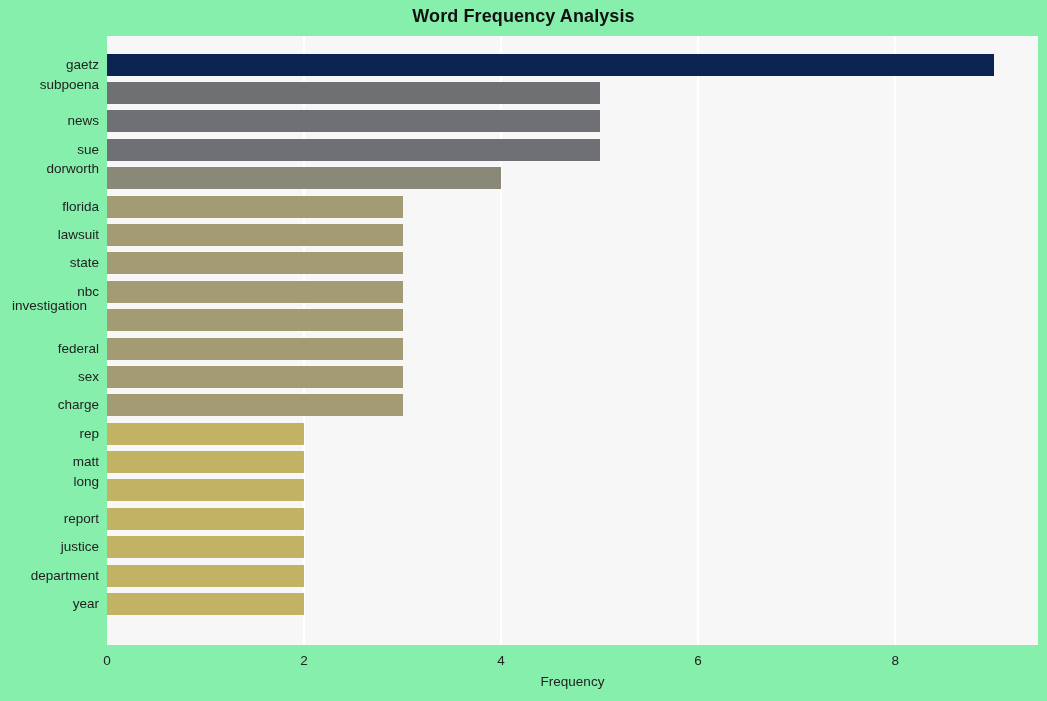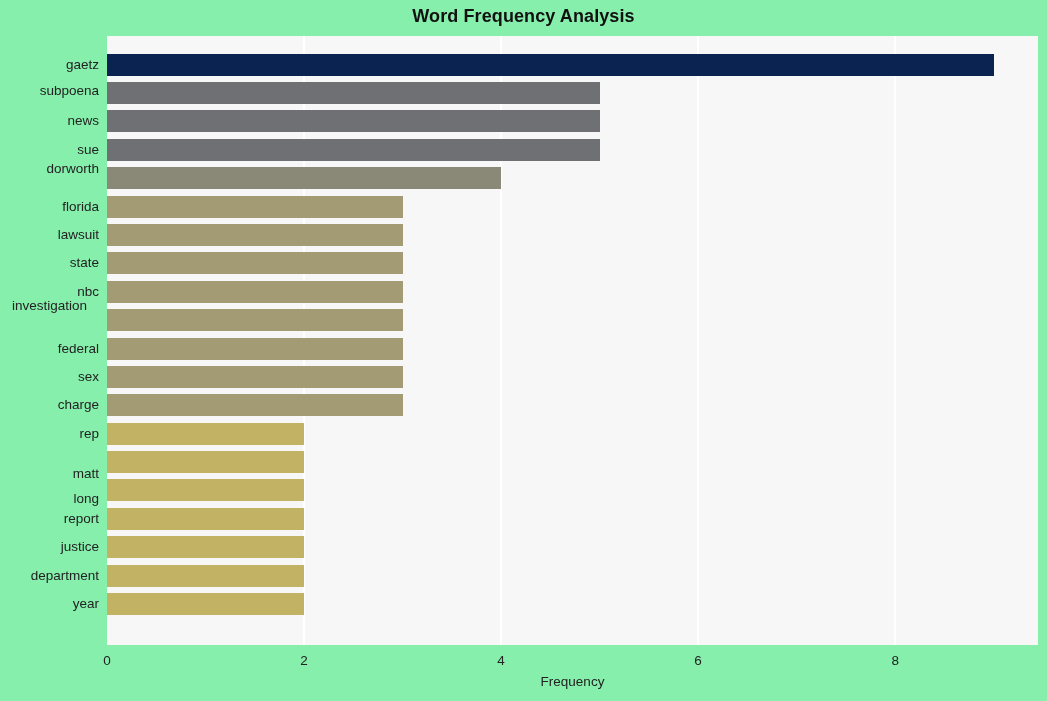--- a/index.html
+++ b/index.html
@@ -154,7 +154,7 @@
 
   <div id="y-axis">
       <div class="y-tick-label" style="top: 21.6028px;">gaetz</div>
-      <div class="y-tick-label" style="top: 48px;">subpoena</div>
+      <div class="y-tick-label" style="top: 42px;">subpoena</div>
       <div class="y-tick-label" style="top: 78.386px;">news</div>
       <div class="y-tick-label" style="top: 106.778px; padding-left: 36px;">sue</div>
       <div class="y-tick-label" style="top: 126px;">dorworth</div>

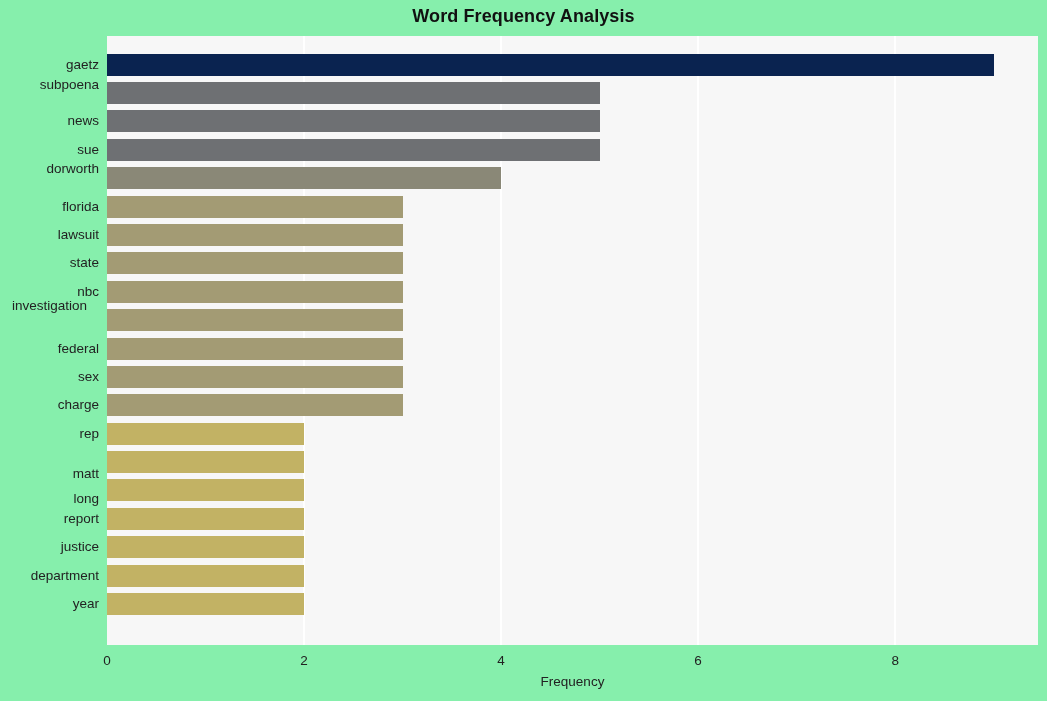--- a/index.html
+++ b/index.html
@@ -167,7 +167,7 @@
       <div class="y-tick-label" style="top: 333.91px;">sex</div>
       <div class="y-tick-label" style="top: 362.302px;">charge</div>
       <div class="y-tick-label" style="top: 390.694px;">rep</div>
-      <div class="y-tick-label" style="top: 419.085px; margin-top: 12px;">matt</div>
+      <div class="y-tick-label" style="top: 419.085px;">matt</div>
       <div class="y-tick-label" style="top: 456px;">long</div>
       <div class="y-tick-label" style="top: 475.869px; padding-left: 28px;">report</div>
       <div class="y-tick-label" style="top: 504.26px;">justice</div>

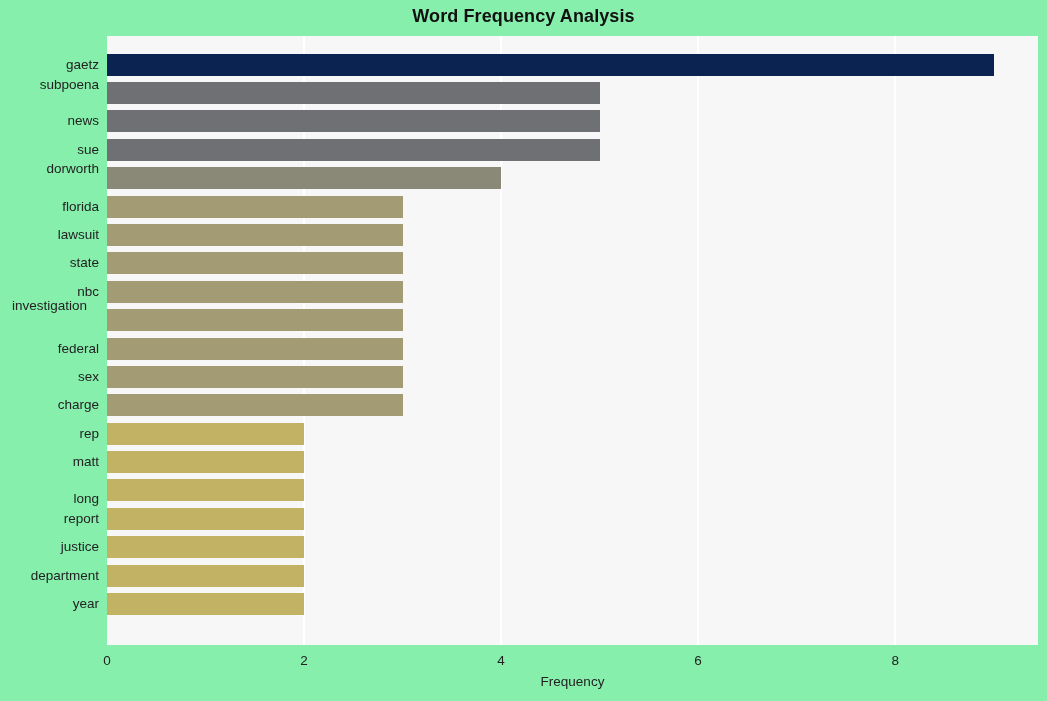--- a/index.html
+++ b/index.html
@@ -168,7 +168,7 @@
       <div class="y-tick-label" style="top: 362.302px;">charge</div>
       <div class="y-tick-label" style="top: 390.694px;">rep</div>
       <div class="y-tick-label" style="top: 419.085px;">matt</div>
-      <div class="y-tick-label" style="top: 456px;">long</div>
+      <div class="y-tick-label" style="top: 439px;">long</div>
       <div class="y-tick-label" style="top: 475.869px; padding-left: 28px;">report</div>
       <div class="y-tick-label" style="top: 504.26px;">justice</div>
       <div class="y-tick-label" style="top: 532.652px;">department</div>

